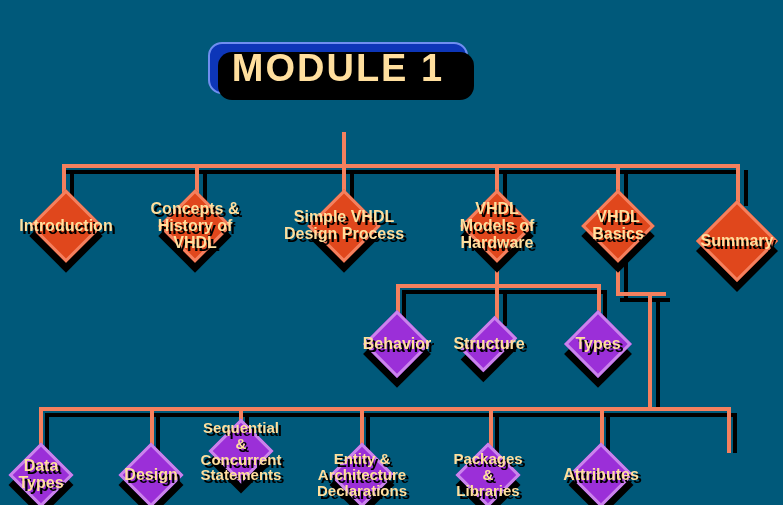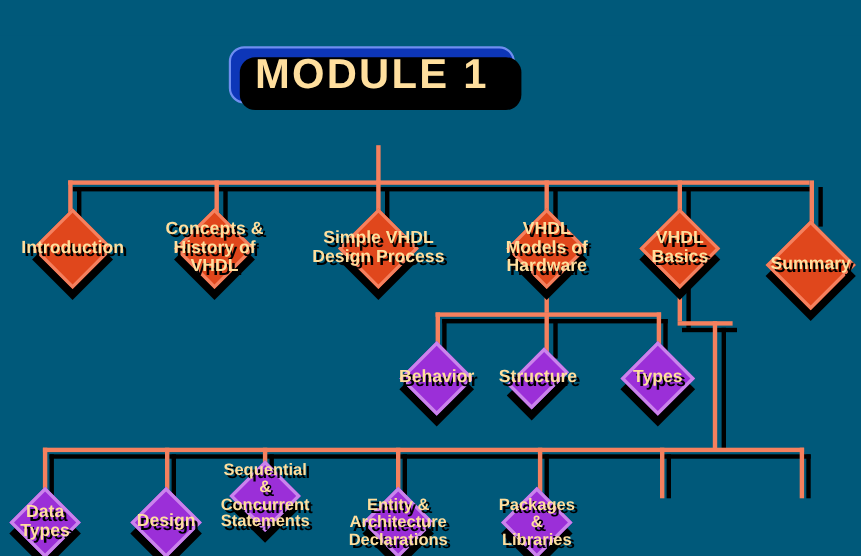--- a/index.html
+++ b/index.html
@@ -259,6 +259,11 @@
     <div class="lbl sm">Packages<br>&amp;<br>Libraries</div>
   </div>
 
+  <div class="node purple" style="left:578px;top:420px;width:46px;height:46px;">
+    <div class="dshadow"></div>
+    <div class="diamond"></div>
+    <div class="lbl">Attributes</div>
+  </div>
 
 
 </div>

